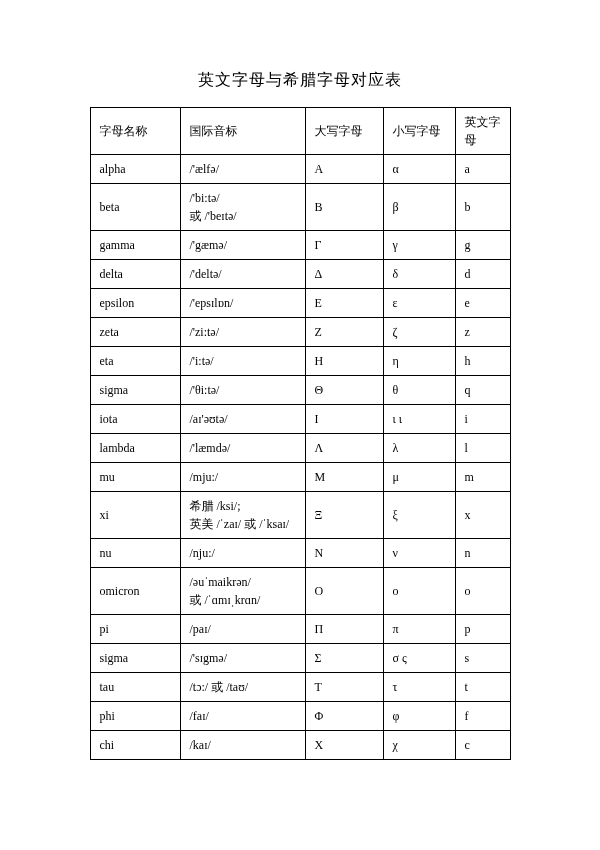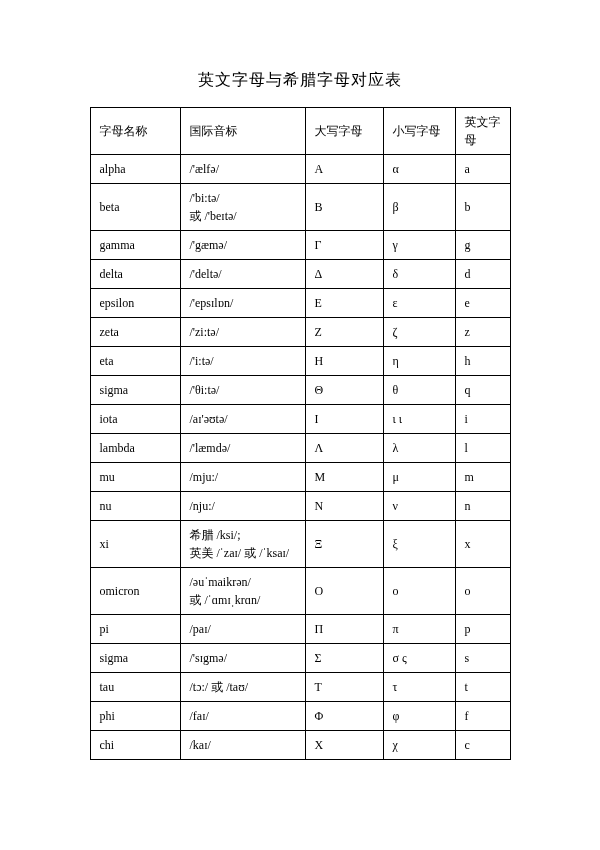--- a/index.html
+++ b/index.html
@@ -156,13 +156,6 @@
           <td>m</td>
         </tr>
         <tr>
-          <td>nu</td>
-          <td class="ipa-cell">/nju:/</td>
-          <td>Ν</td>
-          <td>ν</td>
-          <td>n</td>
-        </tr>
-        <tr>
           <td>xi</td>
           <td class="ipa-cell">希腊  /ksi/;
 英美  /ˈzaɪ/  或  /ˈksaɪ/</td>
@@ -171,6 +164,13 @@
           <td>x</td>
         </tr>
         <tr>
+          <td>nu</td>
+          <td class="ipa-cell">/nju:/</td>
+          <td>Ν</td>
+          <td>ν</td>
+          <td>n</td>
+        </tr>
+        <tr>
           <td>omicron</td>
           <td class="ipa-cell">/əuˈmaikrən/
 或  /ˈɑmɪˌkrɑn/</td>

